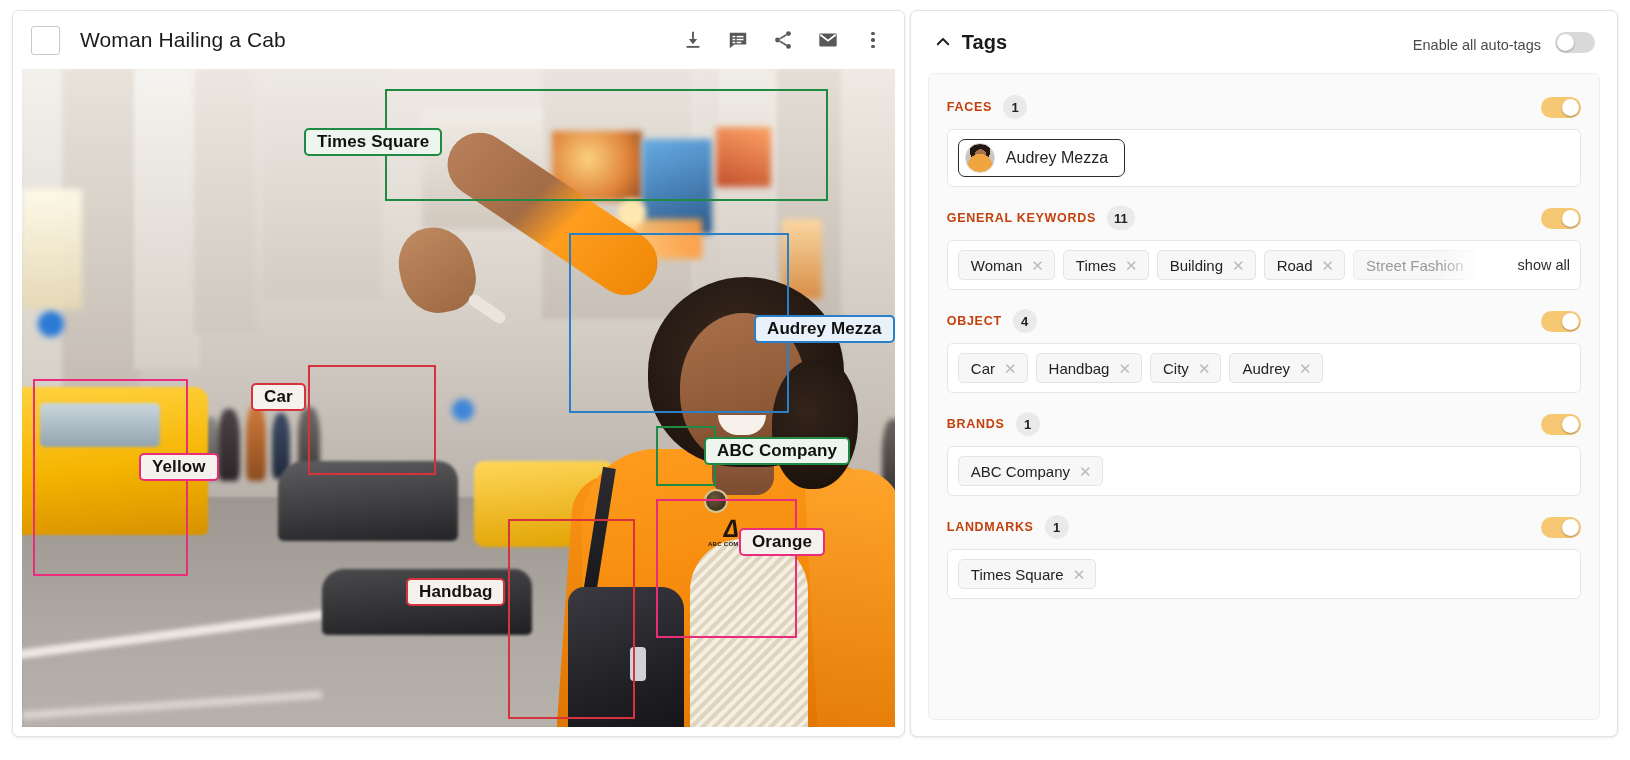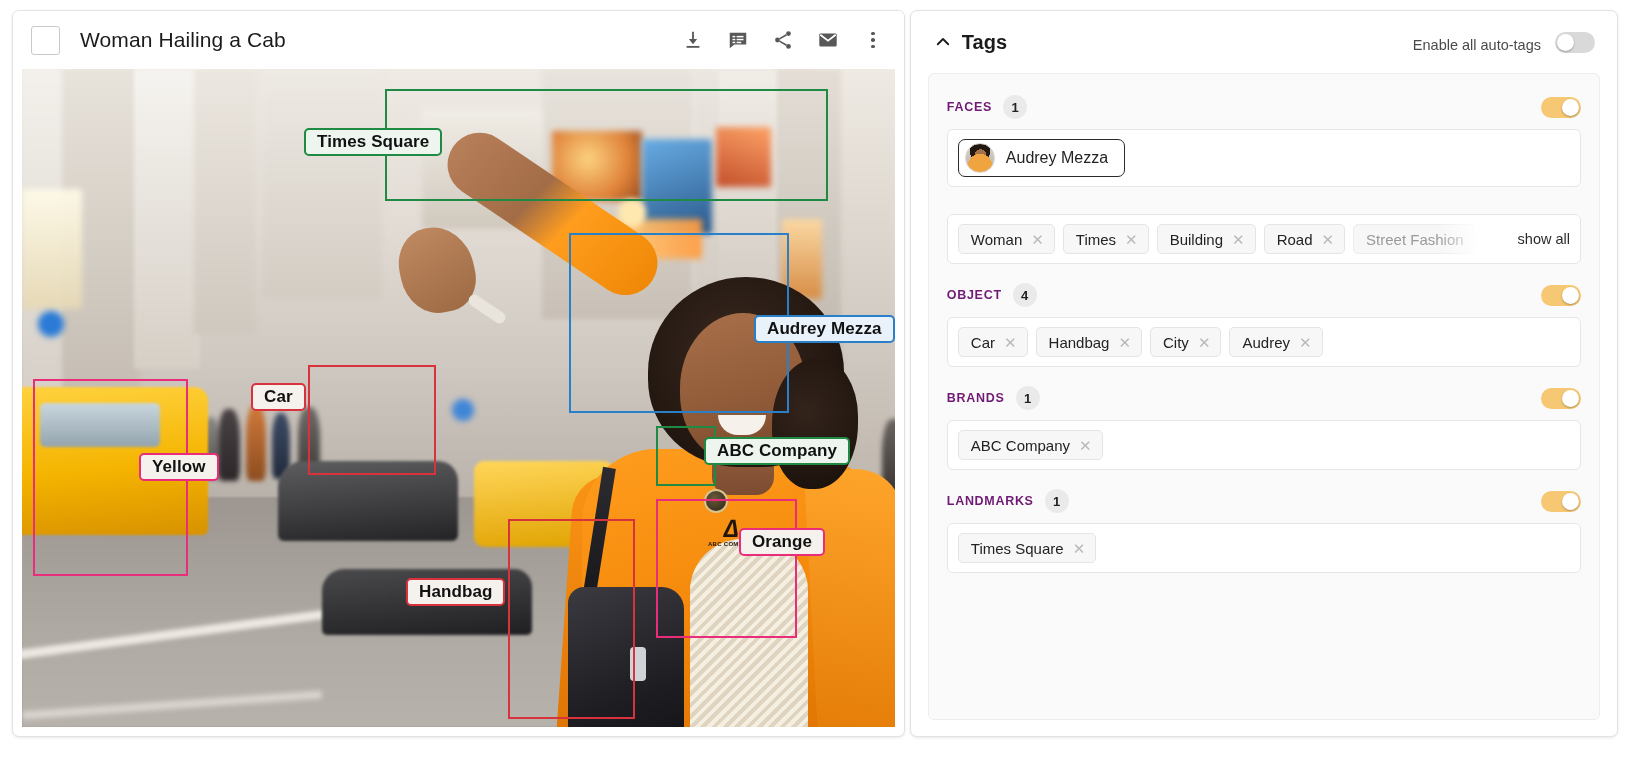--- a/index.html
+++ b/index.html
@@ -218,7 +218,7 @@
   }
   .tag-section { padding:12px 0 6px 0; }
   .sec-head { display:flex; align-items:center; height:26px; }
-  .sec-name { font-size:12.5px; font-weight:bold; letter-spacing:.7px; color:#701a75; }
+  .sec-name { font-size:12.5px; font-weight:bold; letter-spacing:.7px; color:#c2410c; }
   .sec-count {
     margin-left:11px; min-width:24px; height:24px; padding:0 7px;
     border-radius:12px; background:#eaeaea; color:#222;

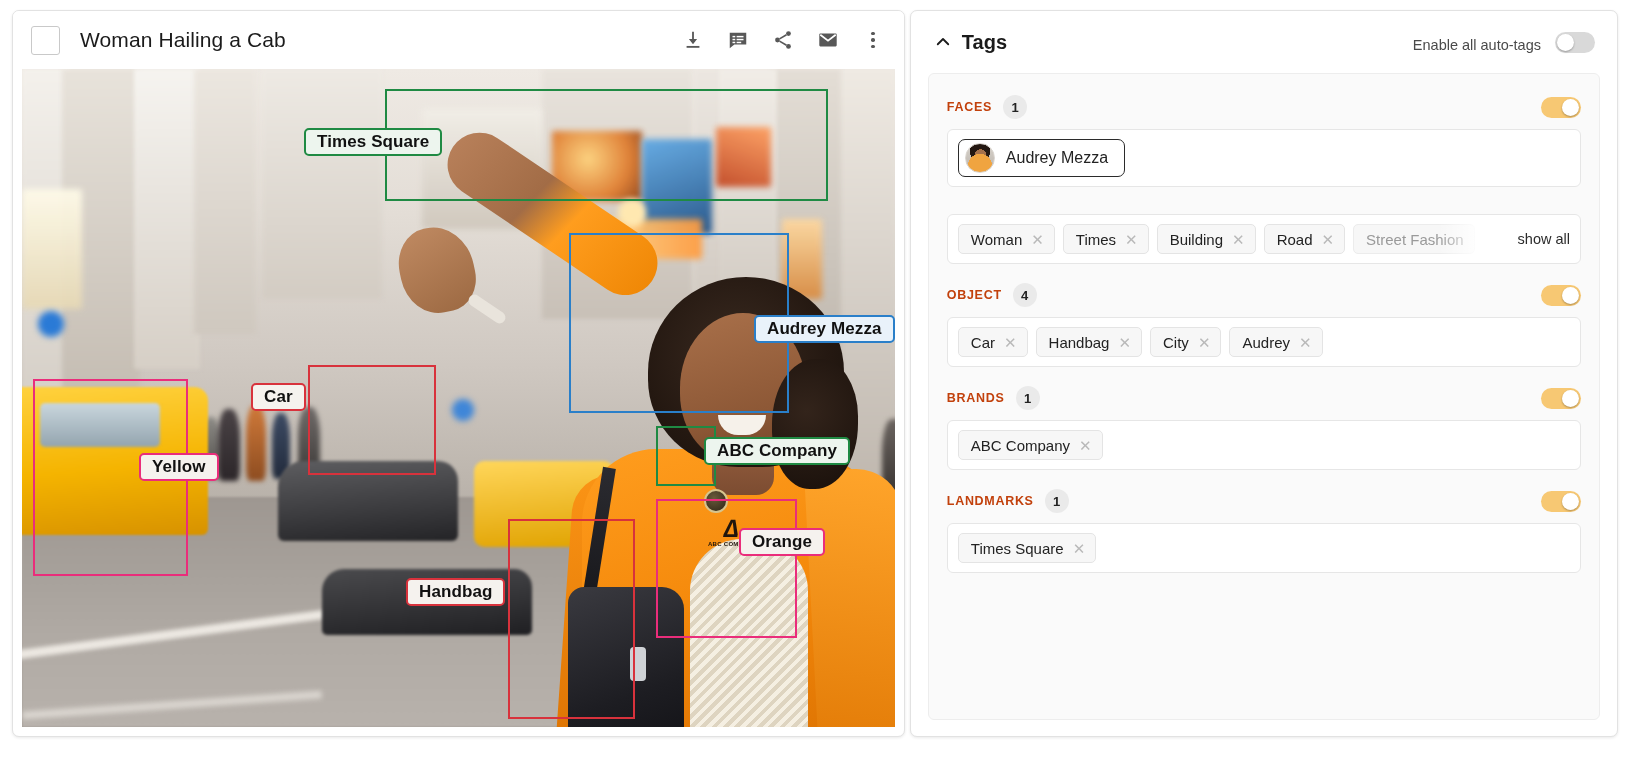--- a/index.html
+++ b/index.html
@@ -427,6 +427,13 @@
           </div>
         </div>
         <div class="tag-section">
+          <div class="sec-head">
+            <span class="sec-name">GENERAL KEYWORDS</span>
+            <span class="sec-count">11</span>
+            <span class="switch sec-toggle on">
+              <span class="knob"></span>
+            </span>
+          </div>
           <div class="sec-box">
             <span class="chip">
               <span>Woman</span>

